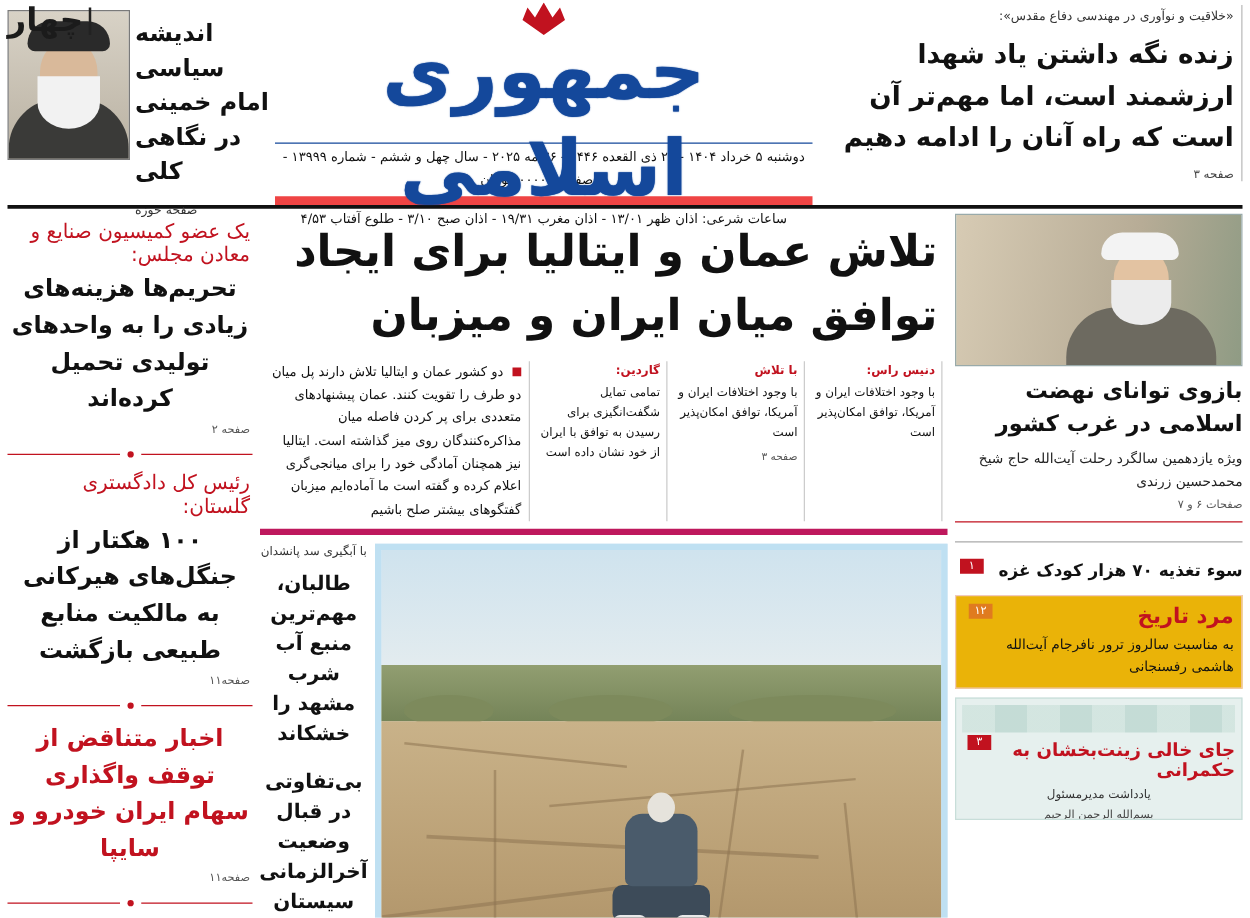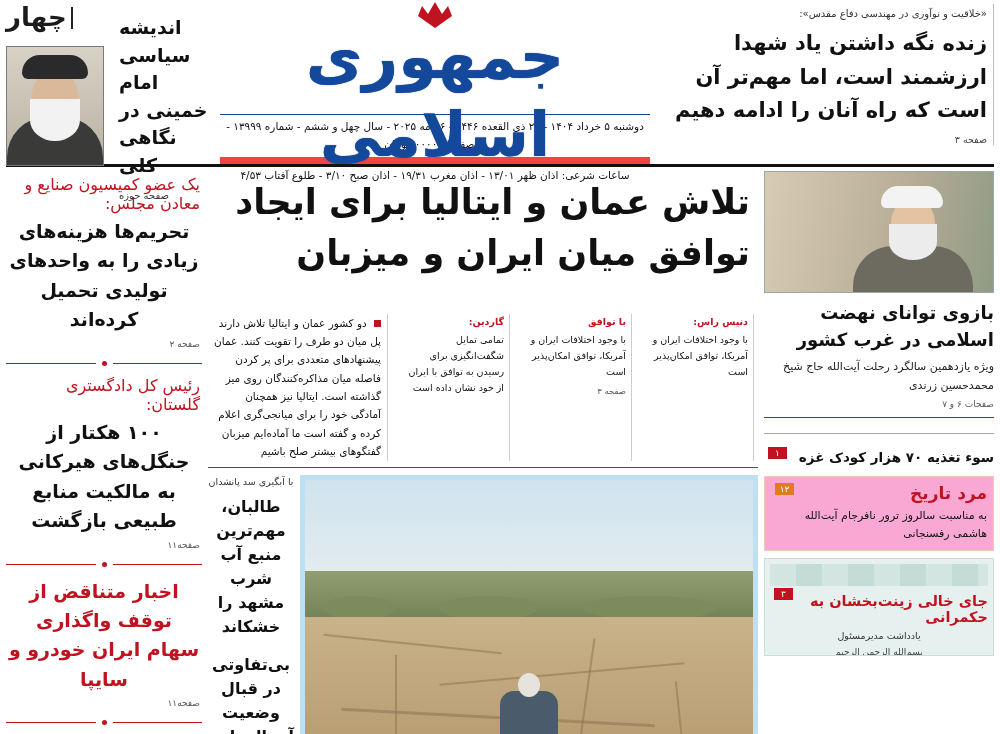--- a/index.html
+++ b/index.html
@@ -13,7 +13,7 @@
 
   
   .masthead{display:flex;flex-direction:row-reverse;align-items:flex-start;height:158px;gap:4px;}
-  .mast-right{width:210px;display:flex;flex-direction:row-reverse;gap:15px;padding-top:4px;align-items:center;}
+  .mast-right{width:210px;display:flex;flex-direction:row-reverse;gap:4px;padding-top:4px;}
   .portrait{
     width:96px;height:118px;flex:none;border:1px solid #7a7a7a;
     background:linear-gradient(#d8d2c6,#b9b1a2);position:relative;overflow:hidden;

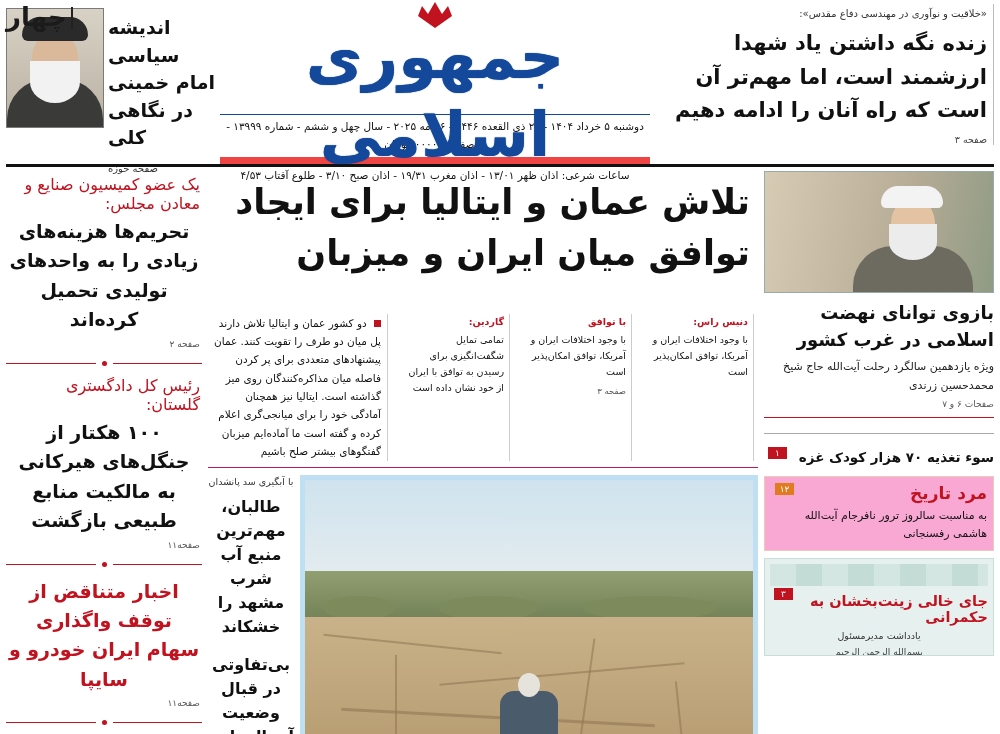--- a/index.html
+++ b/index.html
@@ -92,7 +92,7 @@
     text-align:right;direction:rtl;font-size:35px;font-weight:700;line-height:1.45;
     padding:6px 8px 10px 4px;
   }
-  .lead-sub-row{display:flex;flex-direction:row-reverse;gap:20px;padding:0 4px 6px;border-bottom:1px solid #be185d;margin-top:25px;}
+  .lead-sub-row{display:flex;flex-direction:row-reverse;gap:8px;padding:0 4px 6px;border-bottom:5px solid #be185d;}
   .lead-sub-main{
     flex:1;font-size:10.5px;line-height:1.75;text-align:right;direction:rtl;
     border-right:1px solid #ccc;padding-right:6px;position:relative;

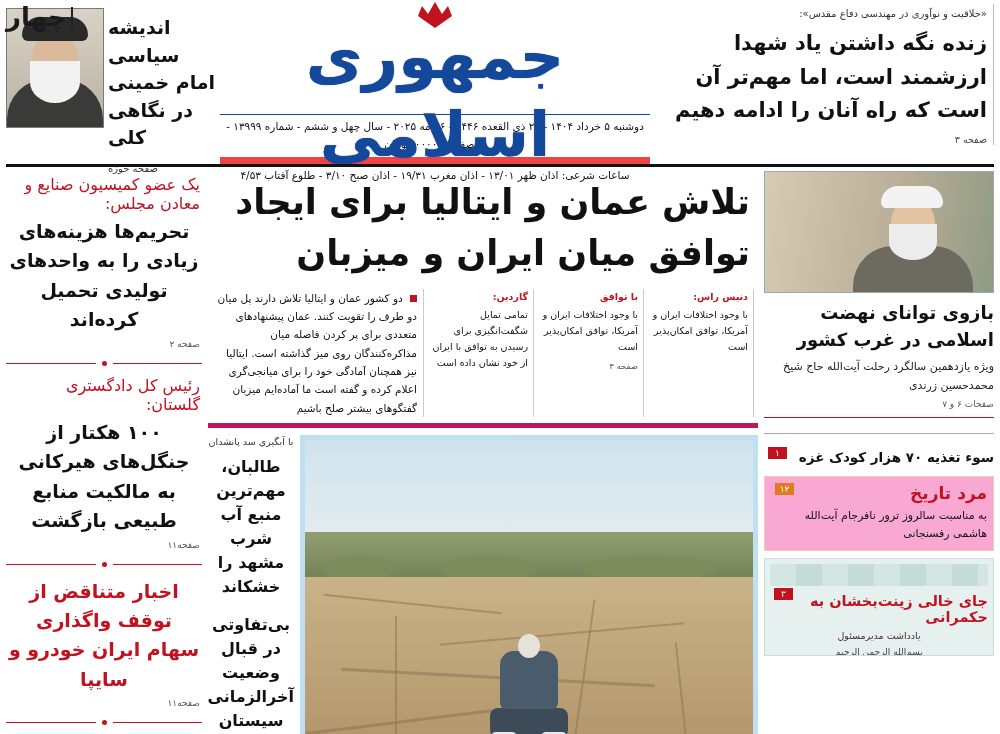--- a/index.html
+++ b/index.html
@@ -252,7 +252,7 @@
           <span>تمامی تمایل شگفت‌انگیزی برای رسیدن به توافق با ایران از خود نشان داده است</span>
         </div>
         <div class="mini-col">
-          <span class="tag">با توافق</span>
+          <span class="tag">با تلاش</span>
           <span>با وجود اختلافات ایران و آمریکا، توافق امکان‌پذیر است</span>
           <div class="pg">صفحه ۳</div>
         </div>

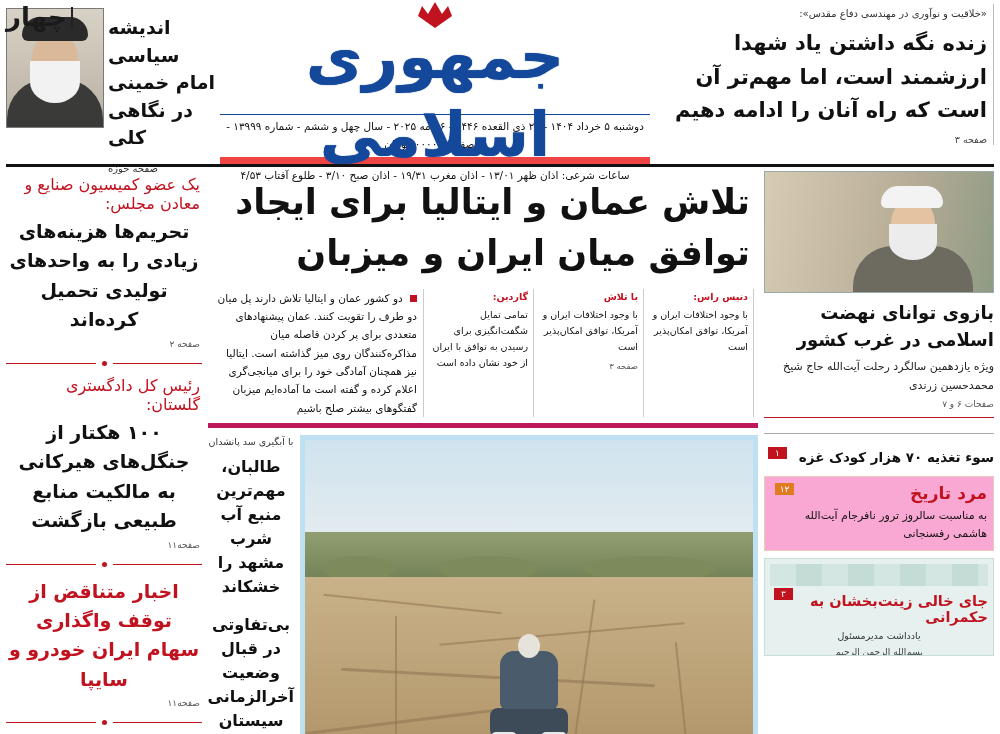--- a/index.html
+++ b/index.html
@@ -143,7 +143,7 @@
   .numbox.orange{background:#e07b1f;}
   .news-line{display:flex;flex-direction:row-reverse;align-items:flex-start;gap:4px;margin-top:6px;}
   .news-line .t{flex:1;font-size:13.5px;font-weight:700;text-align:right;direction:rtl;line-height:1.55;}
-  .panel-pink{background:#f9a8d4;border:1px solid #f0c9bd;padding:6px;margin-top:8px;}
+  .panel-pink{background:#eab308;border:1px solid #f0c9bd;padding:6px;margin-top:8px;}
   .panel-pink .h{font-size:17px;font-weight:700;color:#c1121f;text-align:right;direction:rtl;}
   .panel-pink .s{font-size:11px;text-align:right;direction:rtl;line-height:1.65;margin-top:4px;}
   .panel-teal{background:#e6f0ee;border:1px solid #c8ded9;padding:5px;margin-top:7px;position:relative;overflow:hidden;height:86px;}

